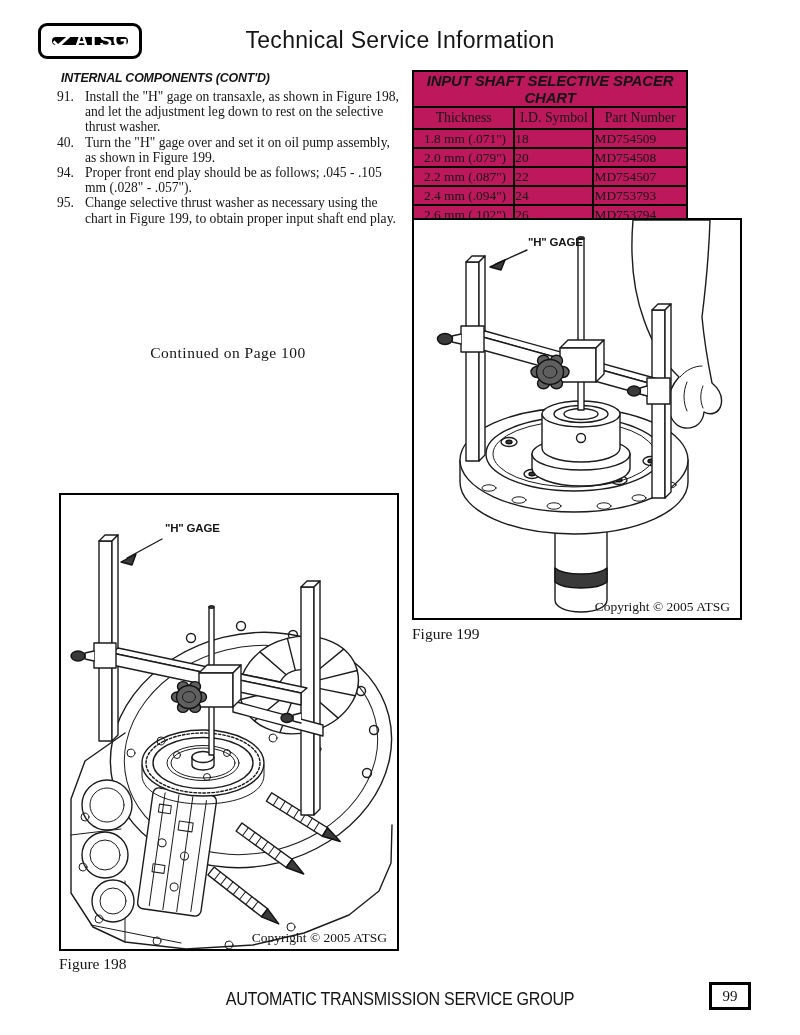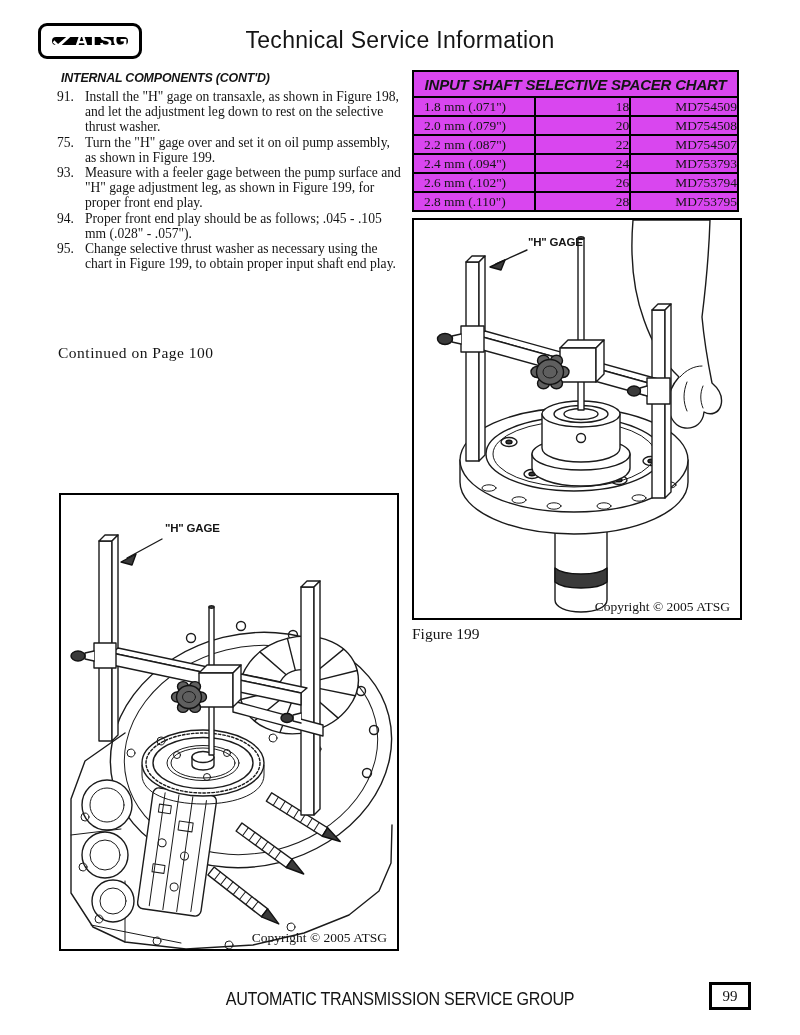--- a/index.html
+++ b/index.html
@@ -28,8 +28,8 @@
         font-size:15.5px;letter-spacing:.5px;}
 
   
-  .chart{position:absolute;left:412px;top:70px;width:327px;border-collapse:collapse;
-        background:#d946ef;}
+  .chart{position:absolute;left:412px;top:70px;width:276px;border-collapse:collapse;
+        background:#be185d;}
   .chart th,.chart td{border:2px solid #000;padding:0;}
   .chart .tbl-title{font-family:"Liberation Sans",sans-serif;font-weight:bold;font-style:italic;
         font-size:15px;text-align:center;height:24px;letter-spacing:-.2px;}

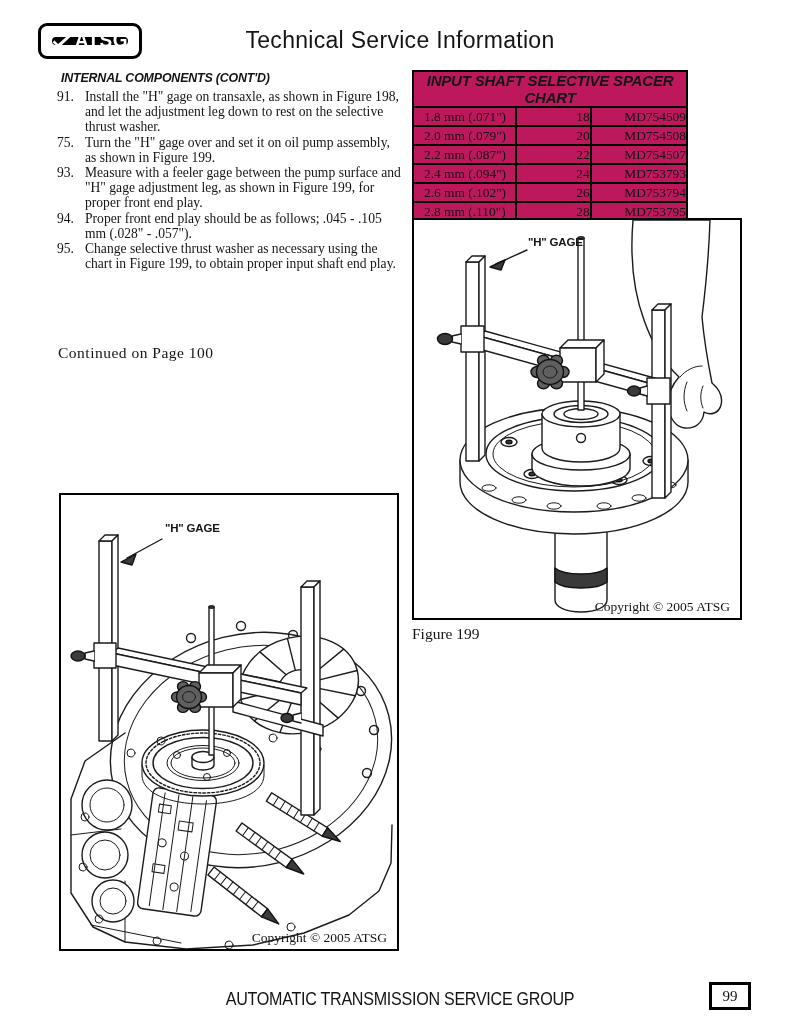--- a/index.html
+++ b/index.html
@@ -100,6 +100,11 @@
     <thead>
       <tr>
           <th colspan="3" class="tbl-title">INPUT SHAFT SELECTIVE SPACER CHART</th>
+        </tr>
+      <tr class="cols">
+          <th>Thickness</th>
+          <th>I.D. Symbol</th>
+          <th>Part Number</th>
         </tr>
     </thead>
     <tbody>

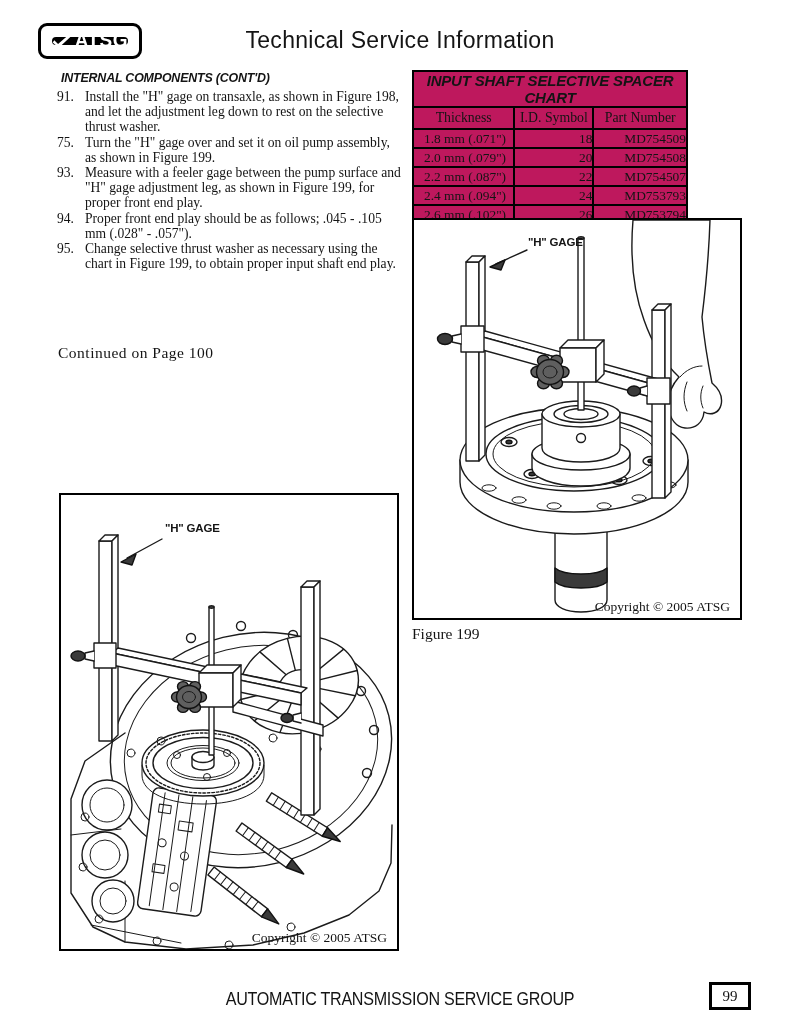--- a/index.html
+++ b/index.html
@@ -84,7 +84,7 @@
   <div class="section-heading">INTERNAL COMPONENTS (CONT'D)</div>
   <div class="steps">
       <div class="step"><span class="step-num">91.</span><span>Install the "H" gage on transaxle, as shown in Figure 198, and let the adjustment leg down to rest on the selective thrust washer.</span></div>
-      <div class="step"><span class="step-num">75.</span><span>Turn the "H" gage over and set it on oil pump assembly, as shown in Figure 199.</span></div>
+      <div class="step"><span class="step-num">40.</span><span>Turn the "H" gage over and set it on oil pump assembly, as shown in Figure 199.</span></div>
       <div class="step"><span class="step-num">93.</span><span>Measure with a feeler gage between the pump surface and "H" gage adjustment leg, as shown in Figure 199, for proper front end play.</span></div>
       <div class="step"><span class="step-num">94.</span><span>Proper front end play should be as follows; .045 - .105 mm (.028" - .057").</span></div>
       <div class="step"><span class="step-num">95.</span><span>Change selective thrust washer as necessary using the chart in Figure 199, to obtain proper input shaft end play.</span></div>

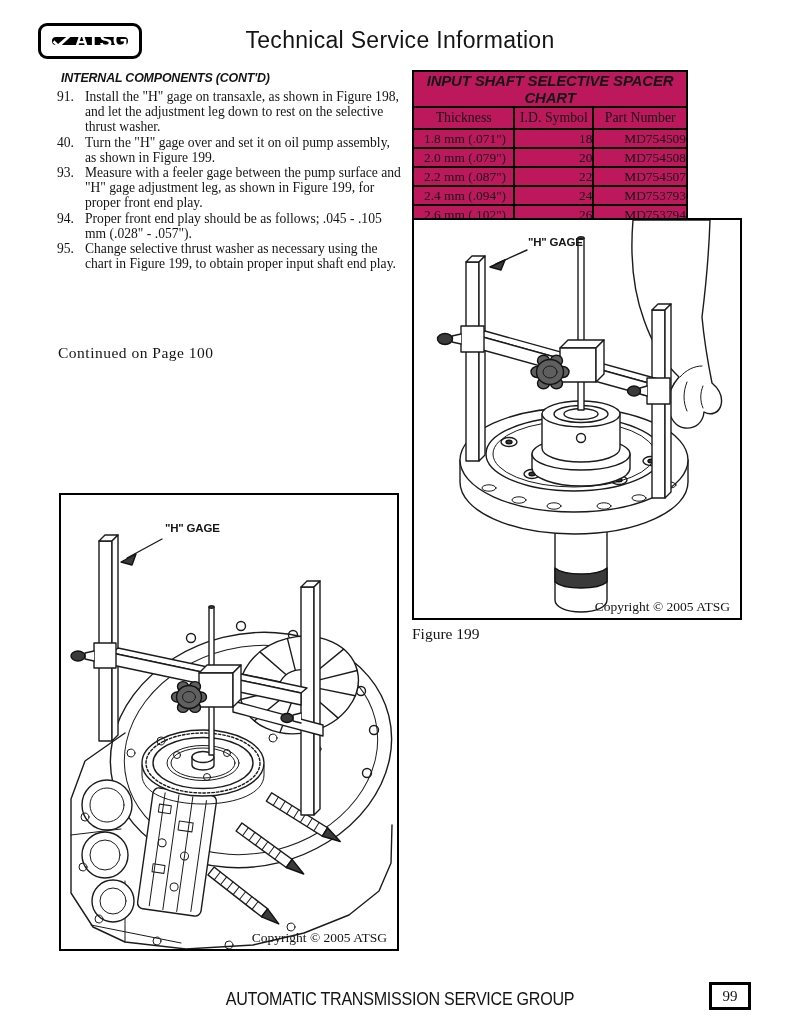--- a/index.html
+++ b/index.html
@@ -35,7 +35,7 @@
         font-size:15px;text-align:center;height:24px;letter-spacing:-.2px;}
   .chart thead tr.cols th{font-family:"Liberation Serif",serif;font-weight:normal;
         font-size:13.8px;height:20px;text-align:center;}
-  .chart tbody td{font-size:13.4px;height:17px;text-align:right;line-height:1;}
+  .chart tbody td{font-size:13.4px;height:17px;text-align:left;line-height:1;}
   .chart tbody td:first-child{text-align:left;padding-left:10px;}
 
   

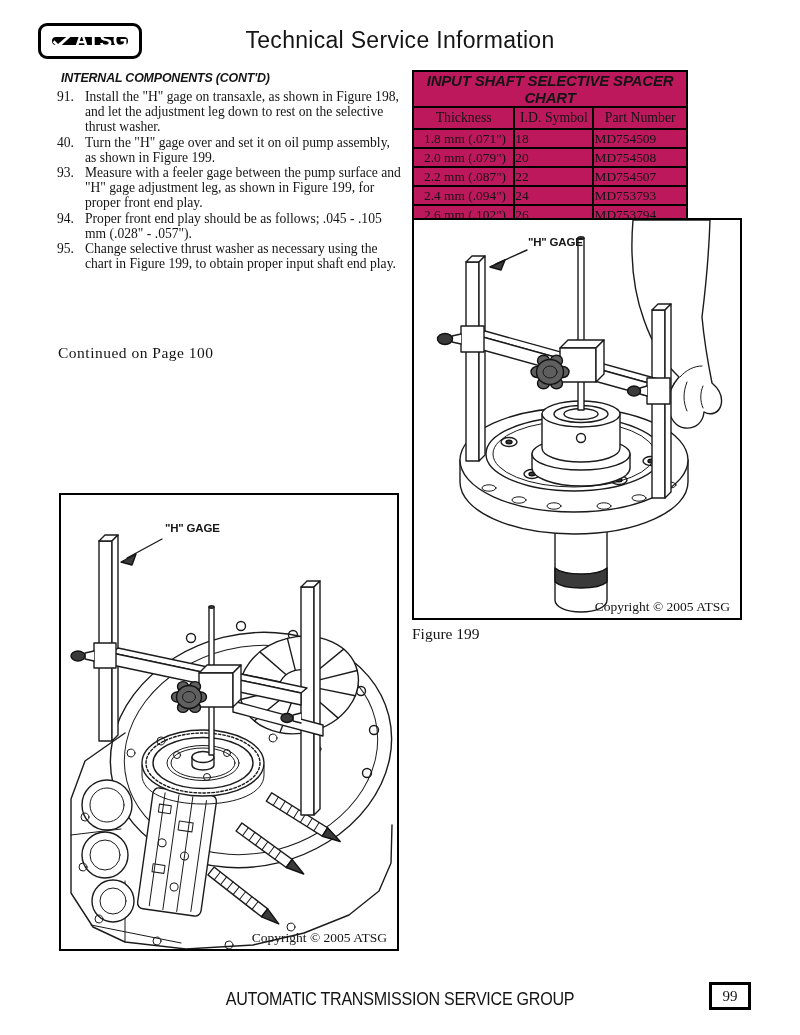--- a/index.html
+++ b/index.html
@@ -85,7 +85,6 @@
   <div class="steps">
       <div class="step"><span class="step-num">91.</span><span>Install the "H" gage on transaxle, as shown in Figure 198, and let the adjustment leg down to rest on the selective thrust washer.</span></div>
       <div class="step"><span class="step-num">40.</span><span>Turn the "H" gage over and set it on oil pump assembly, as shown in Figure 199.</span></div>
-      <div class="step"><span class="step-num">93.</span><span>Measure with a feeler gage between the pump surface and "H" gage adjustment leg, as shown in Figure 199, for proper front end play.</span></div>
       <div class="step"><span class="step-num">94.</span><span>Proper front end play should be as follows; .045 - .105 mm (.028" - .057").</span></div>
       <div class="step"><span class="step-num">95.</span><span>Change selective thrust washer as necessary using the chart in Figure 199, to obtain proper input shaft end play.</span></div>
     </div>

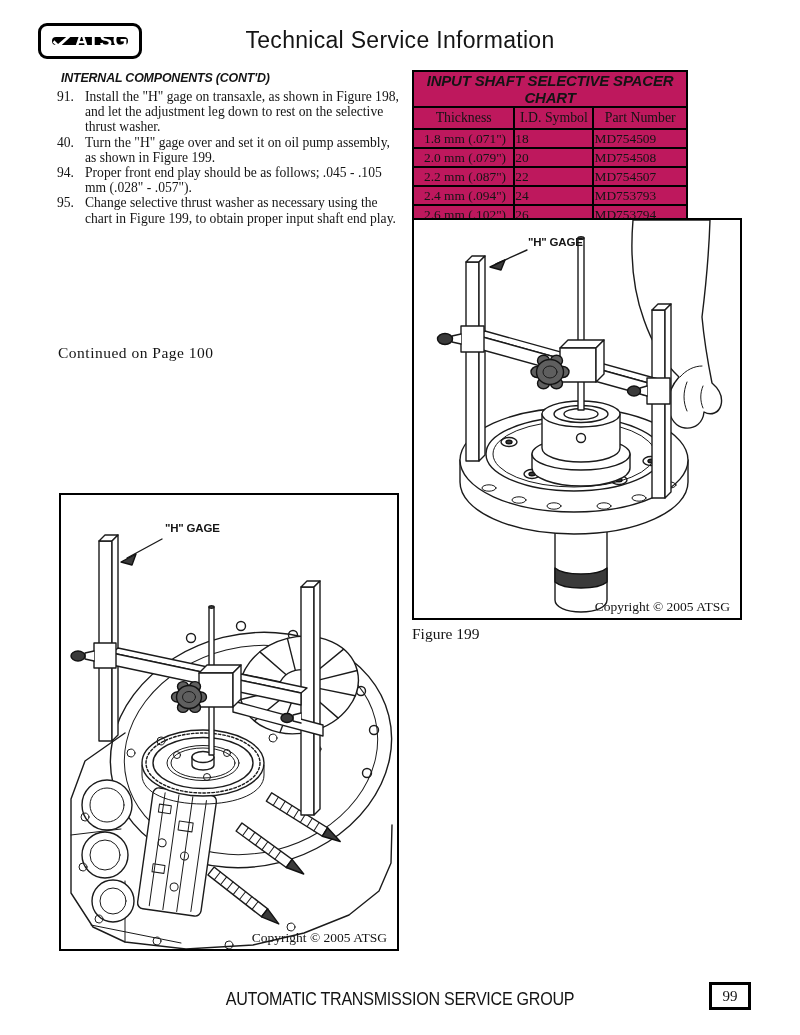--- a/index.html
+++ b/index.html
@@ -24,7 +24,7 @@
   .steps{position:absolute;left:57px;top:89px;width:344px;font-size:13.6px;line-height:15.2px;}
   .step{position:relative;padding-left:28px;}
   .step-num{position:absolute;left:0;top:0;text-align:right;}
-  .continued{position:absolute;left:58px;top:344px;width:340px;text-align:left;
+  .continued{position:absolute;left:58px;top:344px;width:340px;text-align:center;
         font-size:15.5px;letter-spacing:.5px;}
 
   

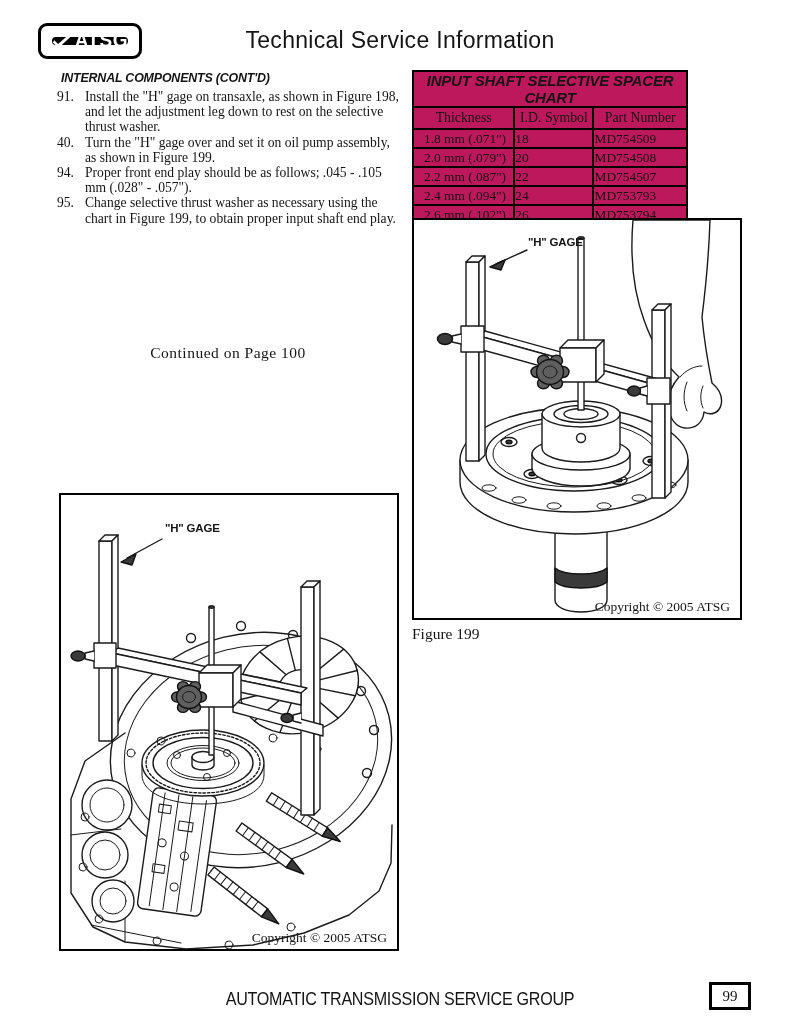--- a/index.html
+++ b/index.html
@@ -357,6 +357,7 @@
     <div class="hlabel" style="left:104px;top:27px;">"H" GAGE</div>
     <div class="copyright">Copyright © 2005 ATSG</div>
   </div>
+  <div class="caption cap198">Figure 198</div>
 
   <div class="footer-org">AUTOMATIC TRANSMISSION SERVICE GROUP</div>
   <div class="page-num-box">

